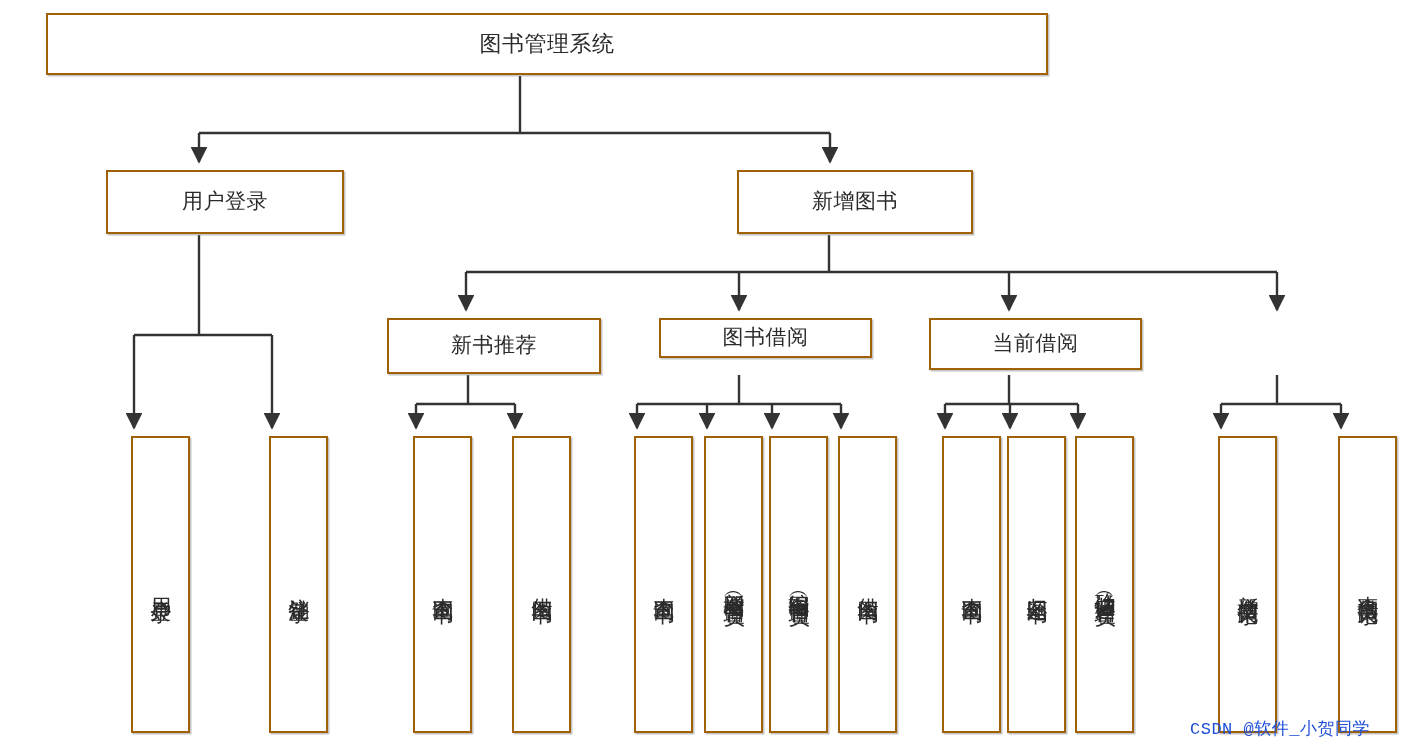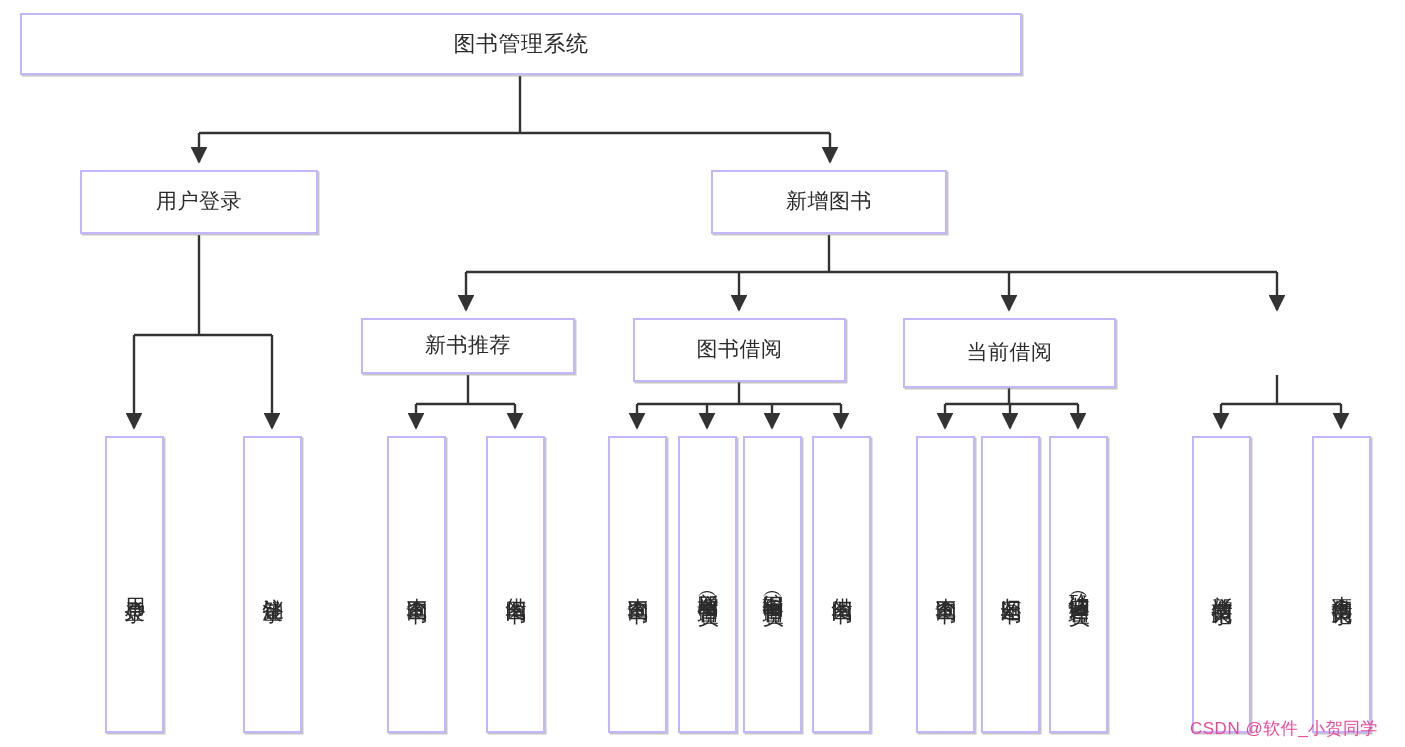--- a/index.html
+++ b/index.html
@@ -30,12 +30,13 @@
     position: absolute;
     box-sizing: border-box;
     background: #ffffff;
-    border: 2px solid #c4b5fd;
+    border: 2px solid #a16207;
     box-shadow: 1.5px 1.5px 0 0 rgba(150,150,150,0.55);
     display: flex;
     align-items: center;
     justify-content: center;
     color: #2b2b2b;
+    margin-left: 26px;
   }
   .node .label {
     display: block;

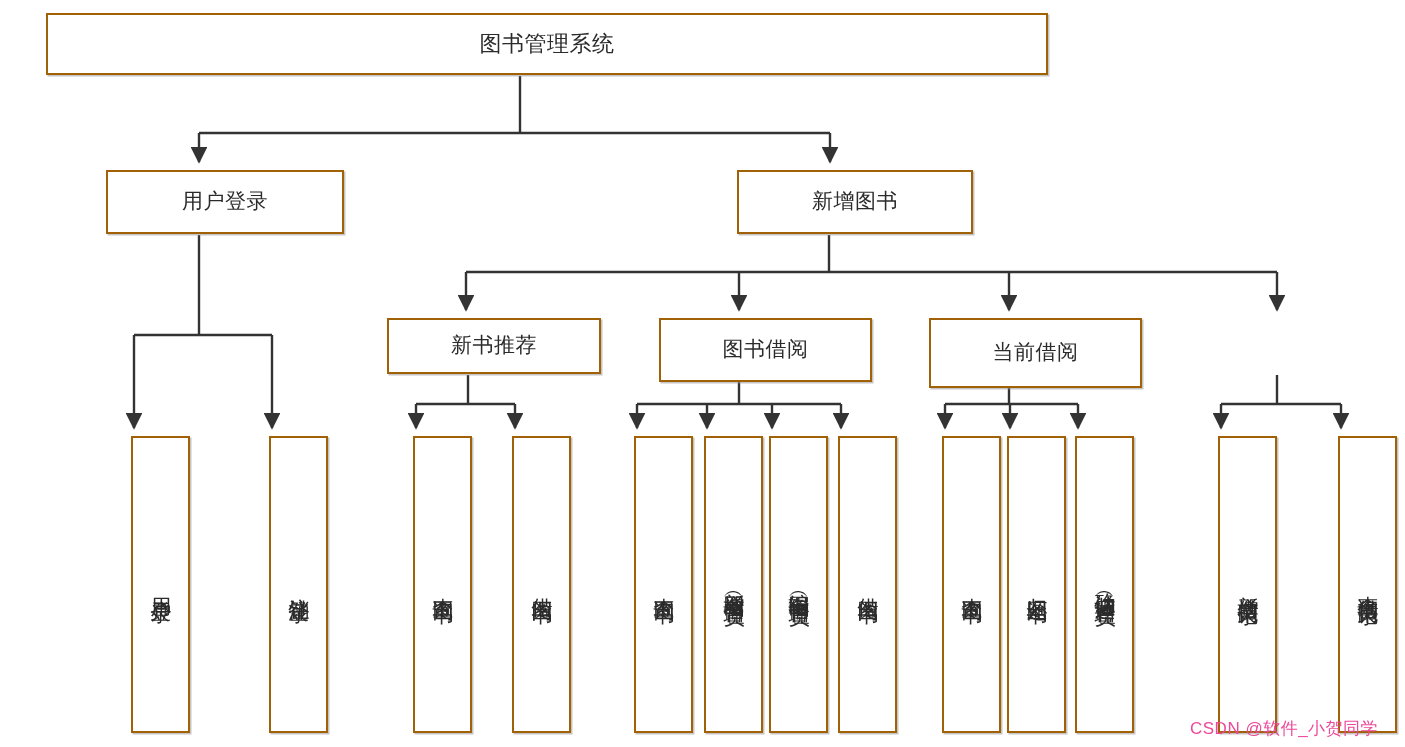--- a/index.html
+++ b/index.html
@@ -142,7 +142,7 @@
   <div class="node h" style="left:361px; top:318px; width:214px; height:56px;">
     <span class="label">新书推荐</span>
   </div>
-  <div class="node h" style="left:633px; top:318px; width:213px; height:64px;">
+  <div class="node h" style="left:633px; top:318px; width:213px; height:40px;">
     <span class="label">图书借阅</span>
   </div>
   <div class="node h" style="left:903px; top:318px; width:213px; height:70px;">

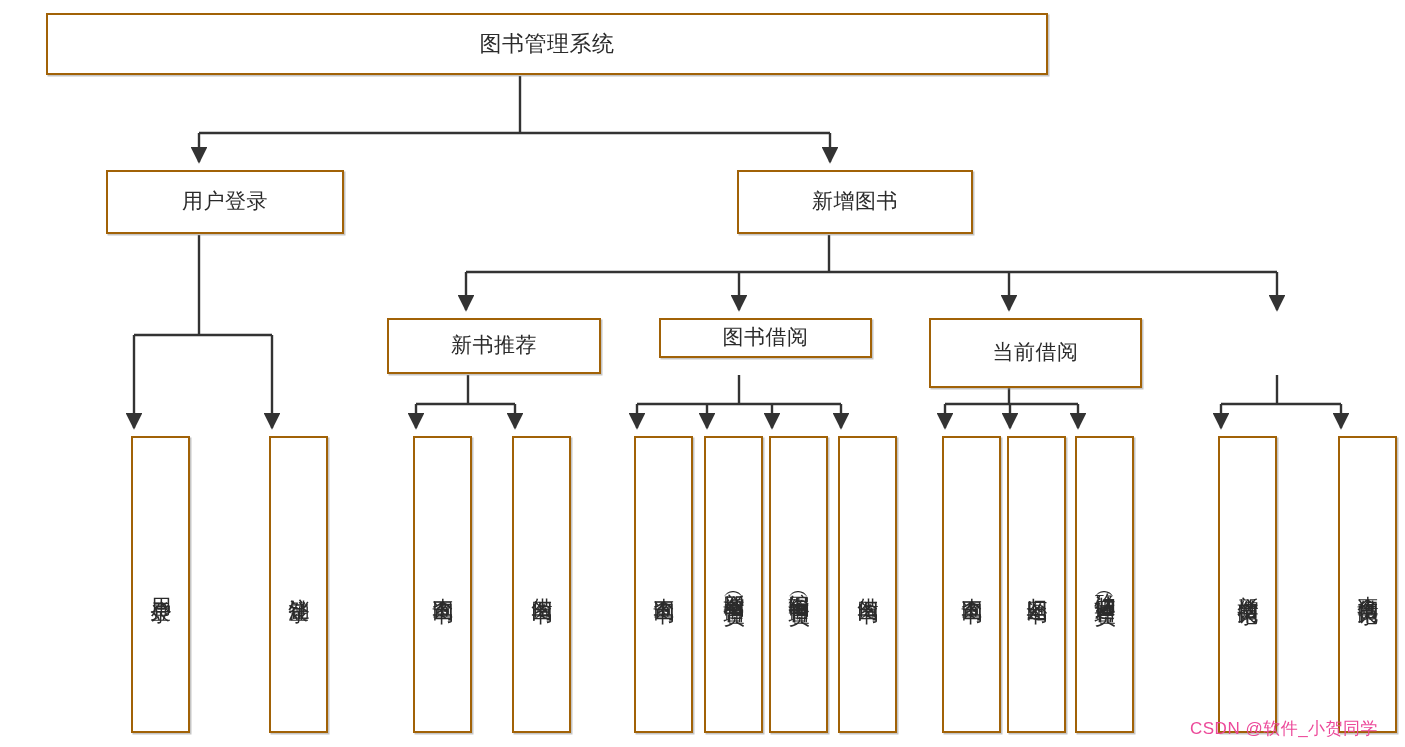--- a/index.html
+++ b/index.html
@@ -145,7 +145,7 @@
   <div class="node h" style="left:633px; top:318px; width:213px; height:40px;">
     <span class="label">图书借阅</span>
   </div>
-  <div class="node h" style="left:903px; top:318px; width:213px; height:70px;">
+  <div class="node h" style="left:903px; top:318px; width:213px; height:52px;">
     <span class="label">当前借阅</span>
   </div>
 

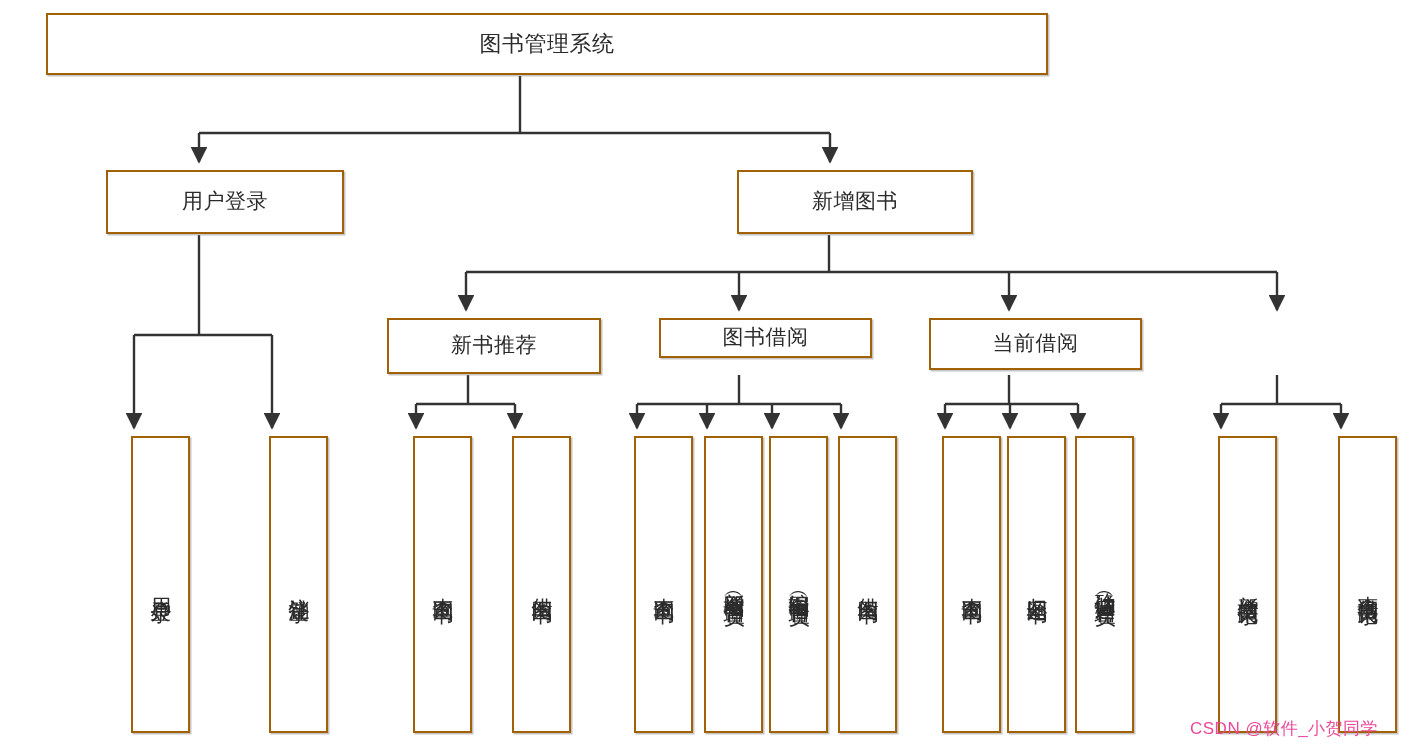--- a/index.html
+++ b/index.html
@@ -67,10 +67,10 @@
   .watermark {
     position: absolute;
     font-size: 17px;
-    color: #ec4899;
+    color: #1d4ed8;
     white-space: nowrap;
     letter-spacing: 0.5px;
-    font-family: Liberation Sans, sans-serif;
+    font-family: Liberation Mono, monospace;
   }
 </style>
 </head>

